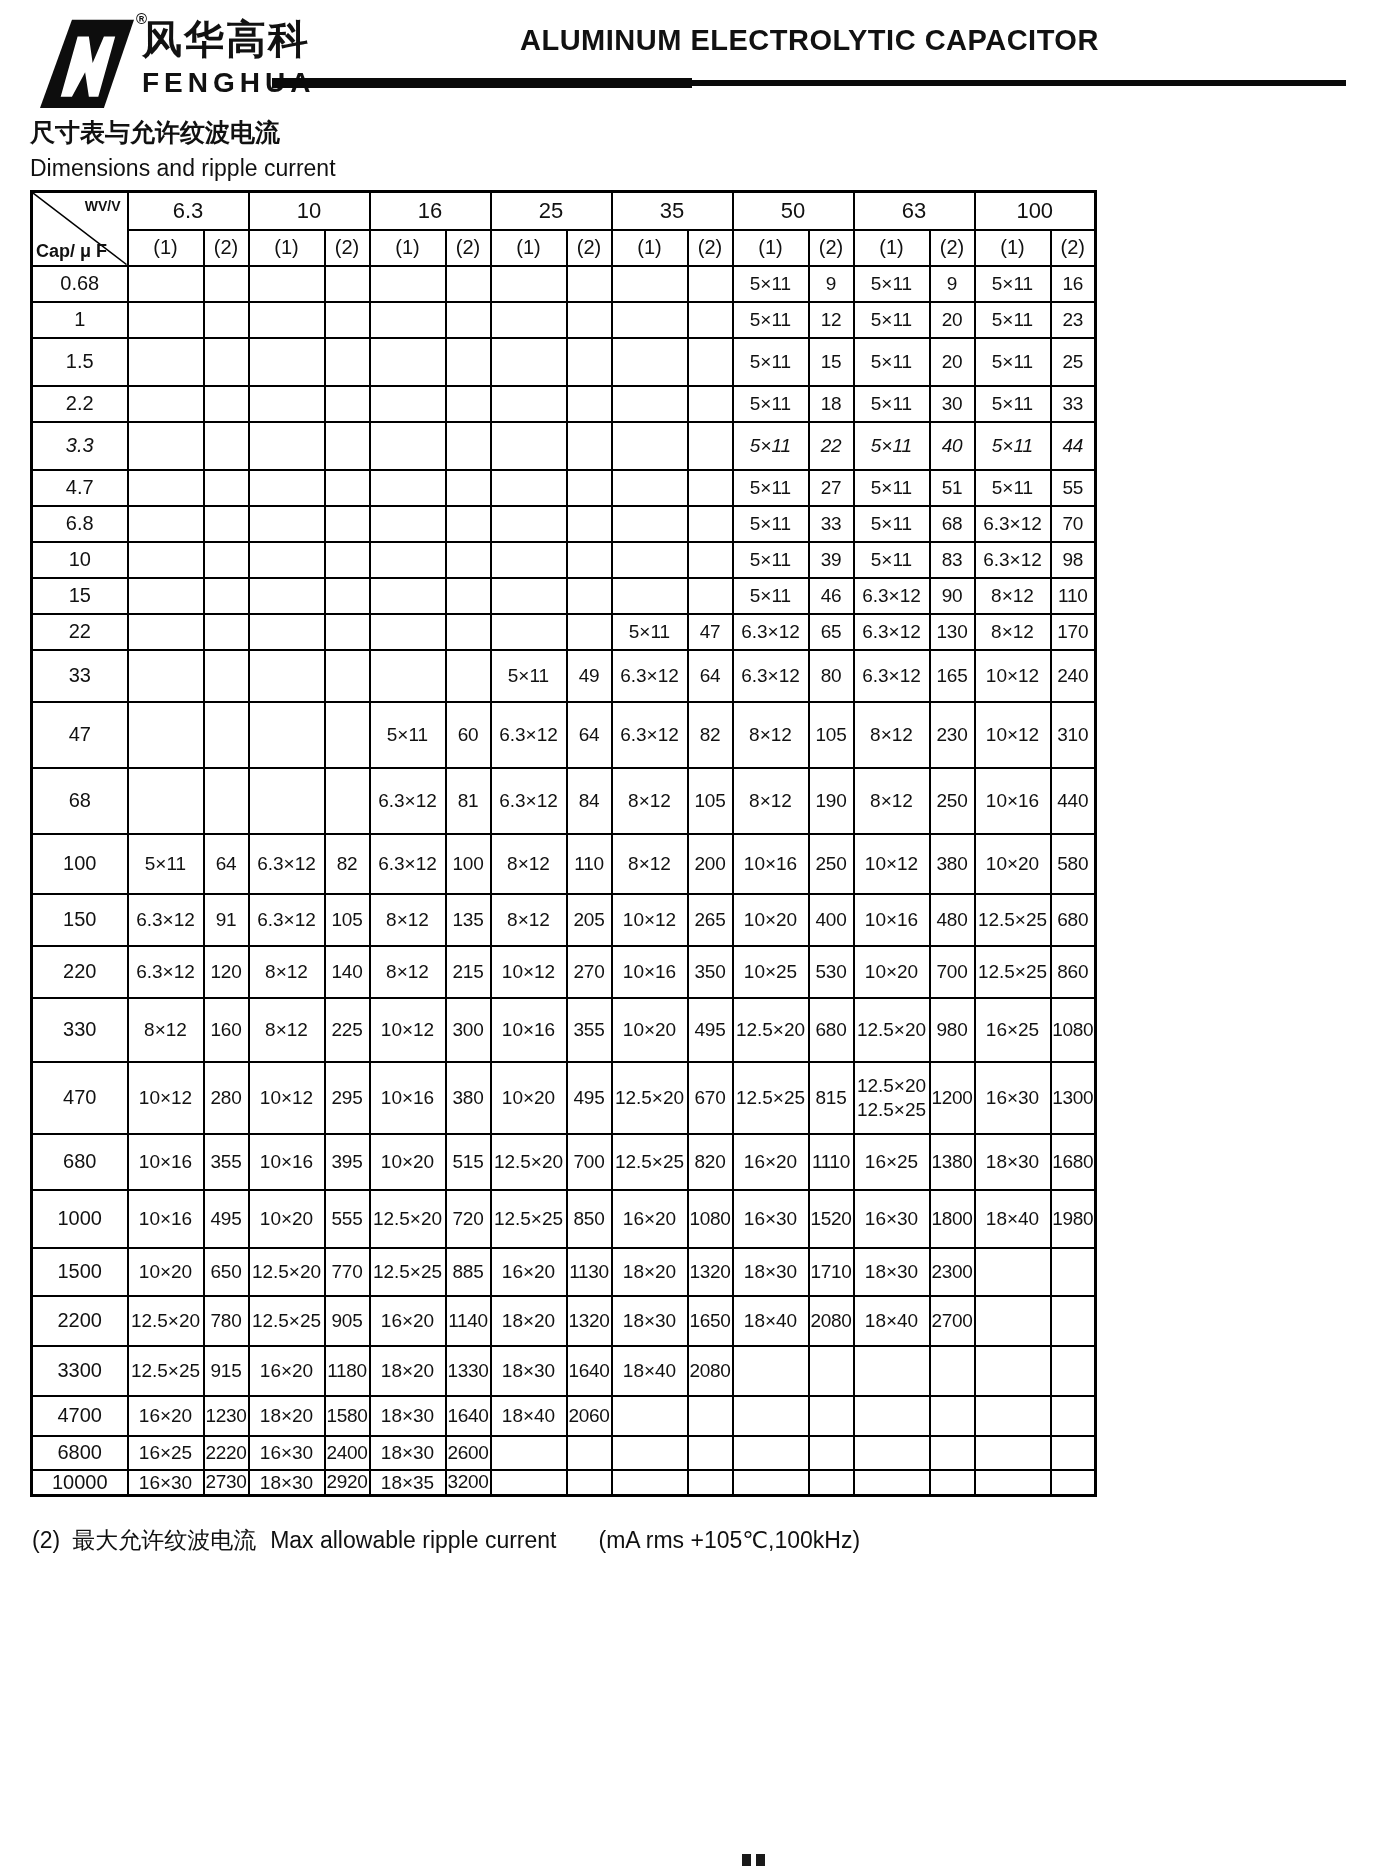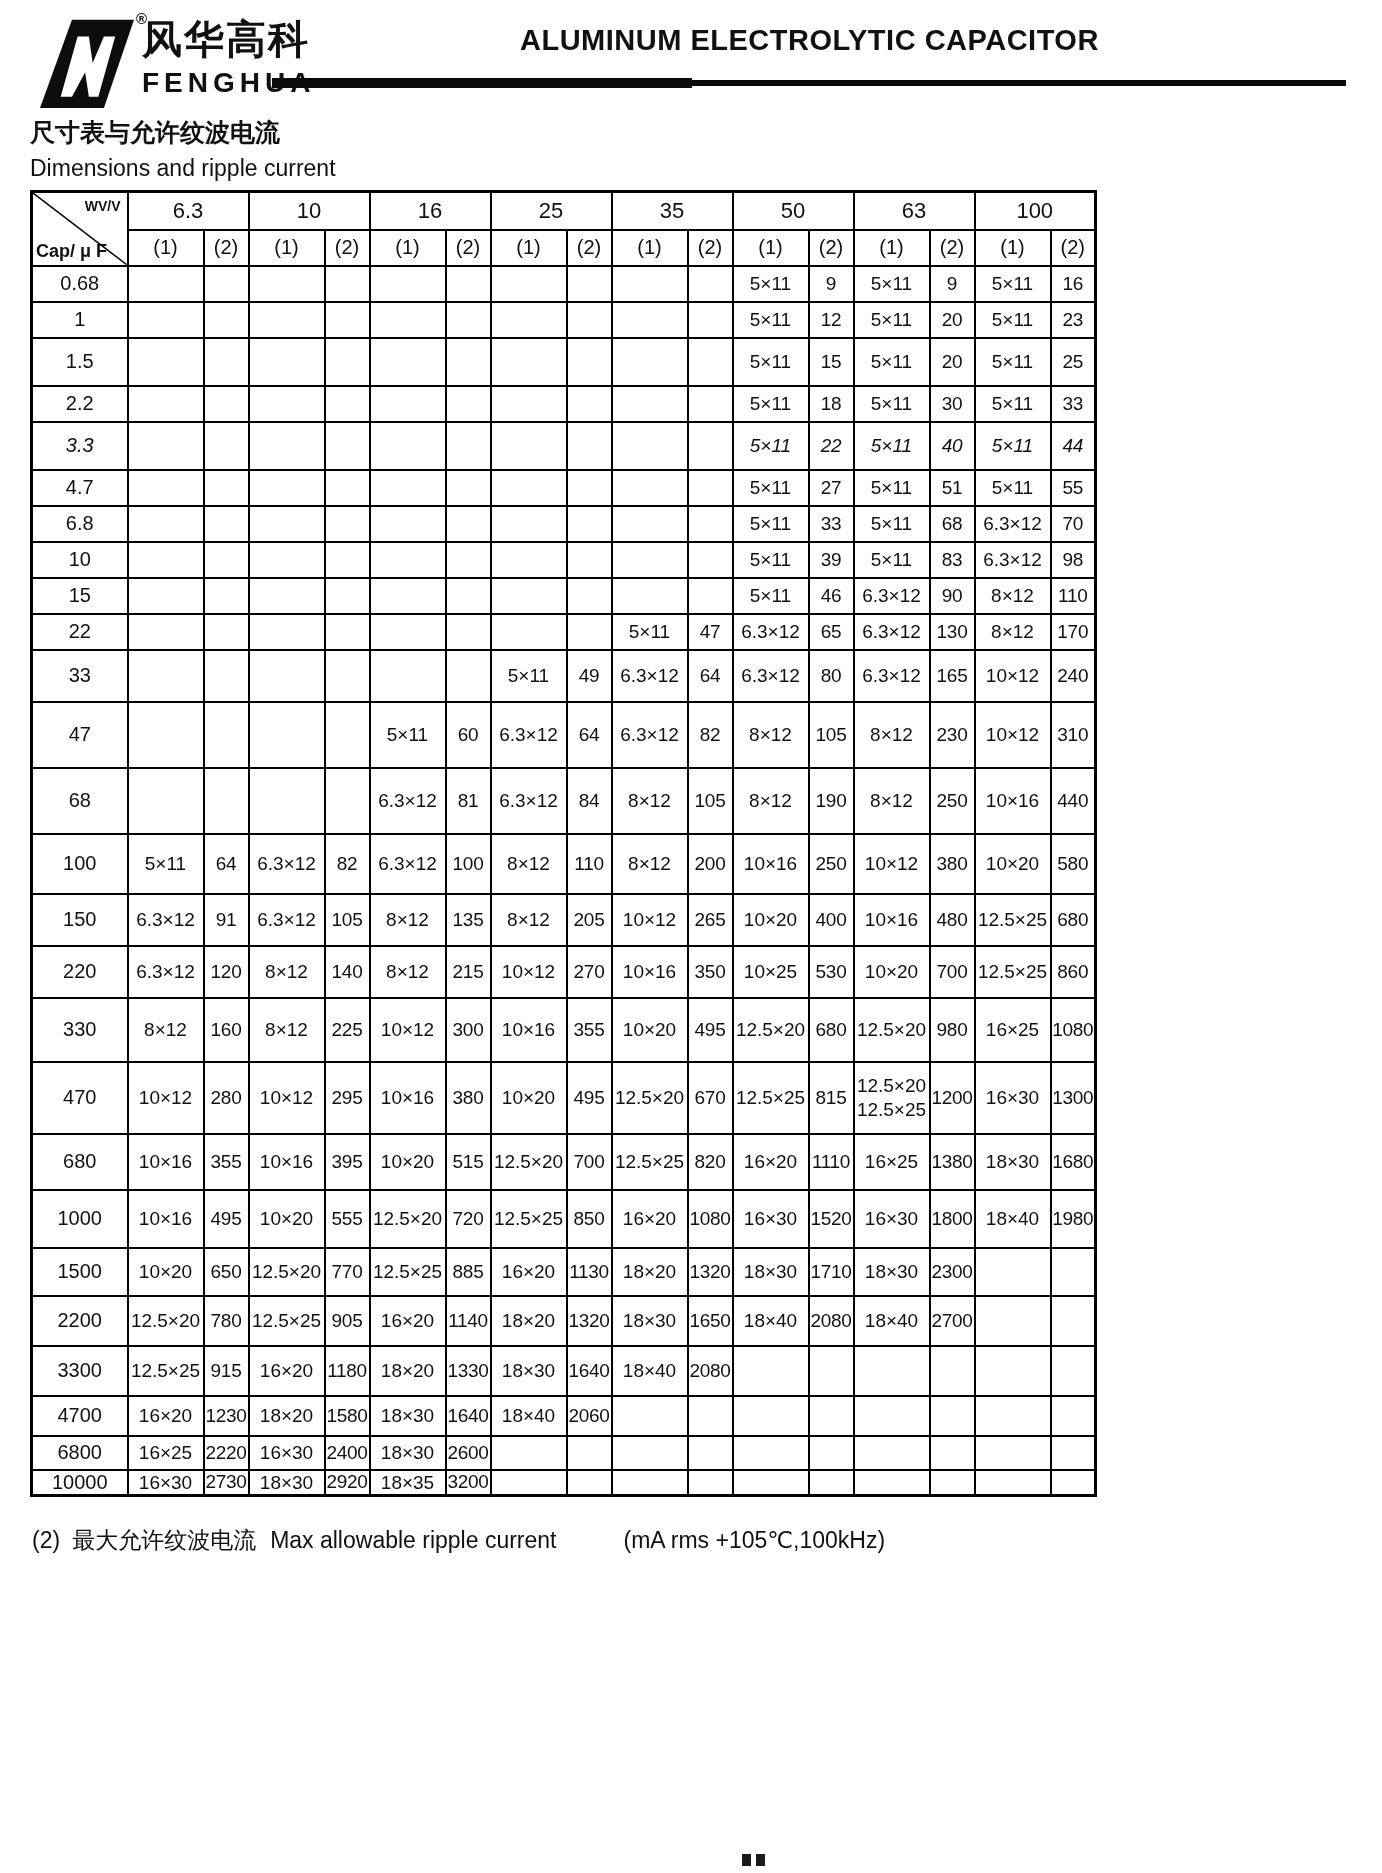--- a/index.html
+++ b/index.html
@@ -41,7 +41,7 @@
   .fn-2 { top:1525px; }
   .fn-zh { margin-left:12px; }
   .fn-en { margin-left:14px; }
-  .fn-extra { margin-left:67px; }
+  .fn-extra { margin-left:42px; }
 
   
   .bottom-marks { position:absolute; left:742px; top:1852px; }

